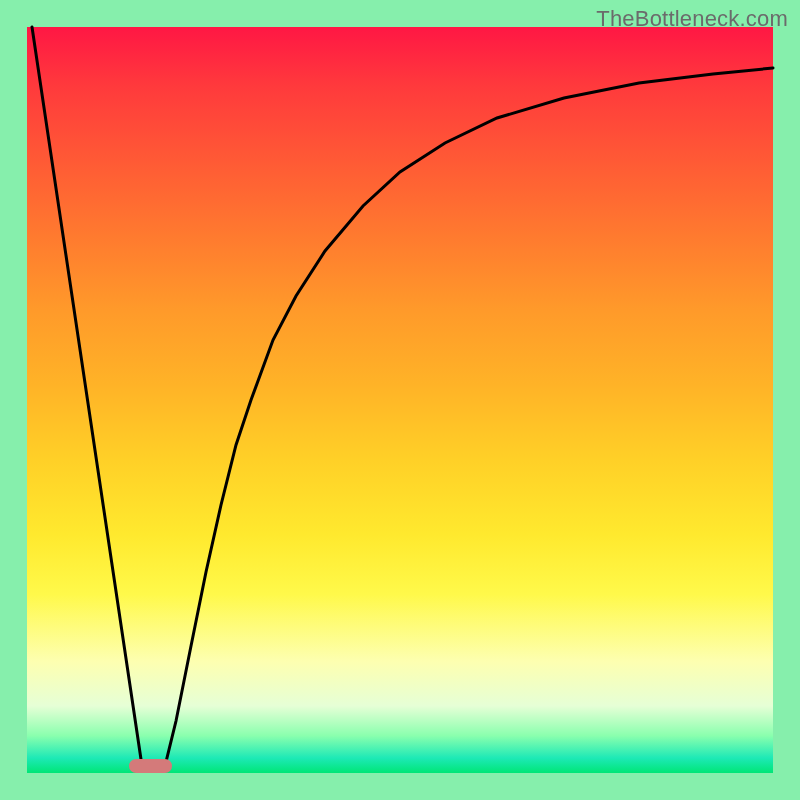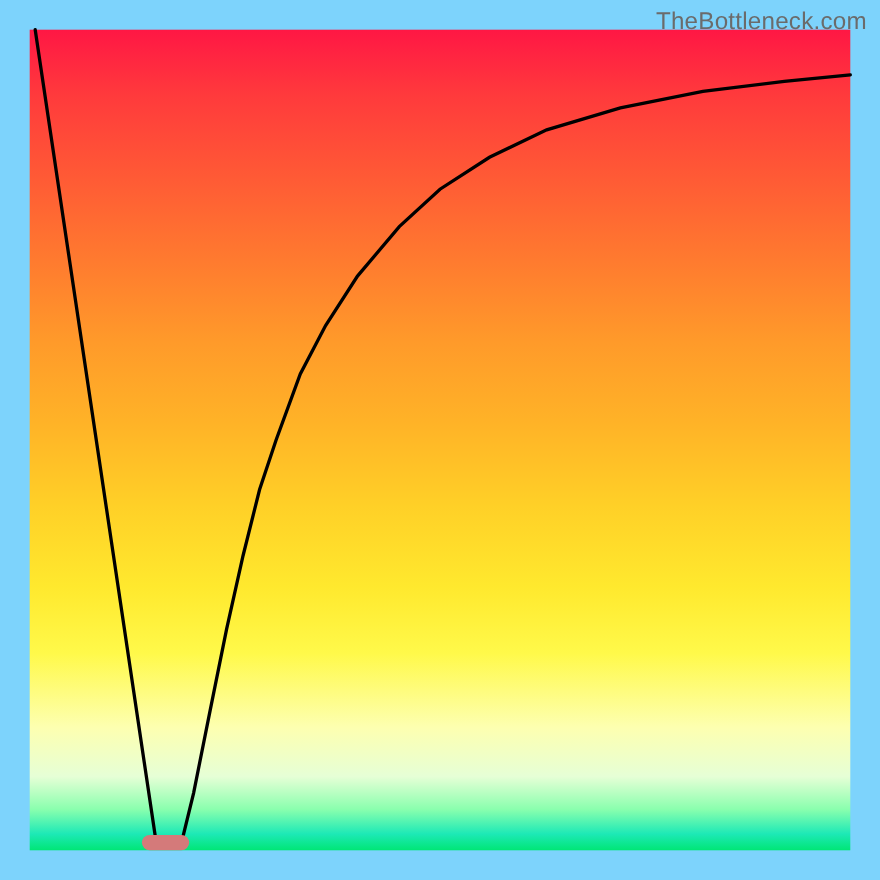--- a/index.html
+++ b/index.html
@@ -8,7 +8,7 @@
     position: relative;
     width: 800px;
     height: 800px;
-    background: #7dd3fc;
+    background: #86efac;
   }
   .watermark {
     position: absolute;

